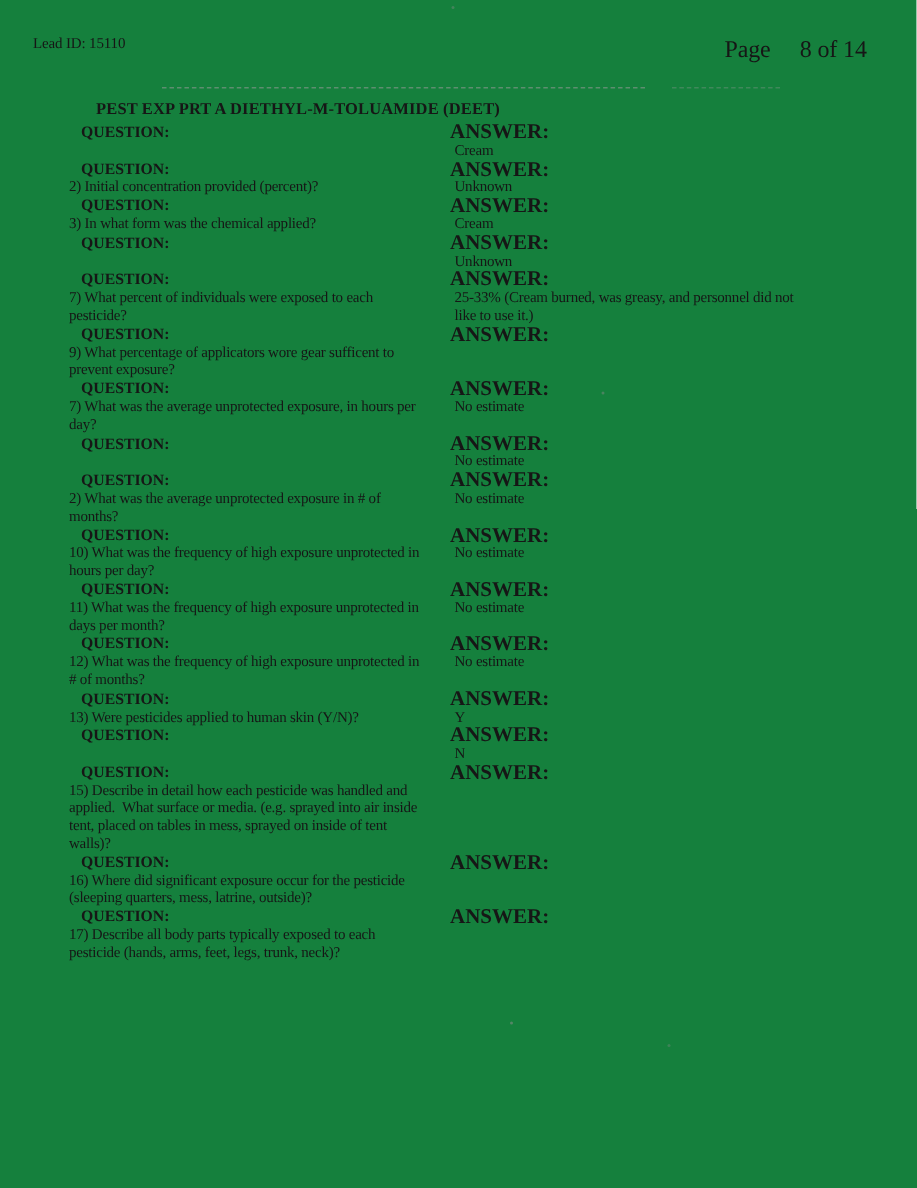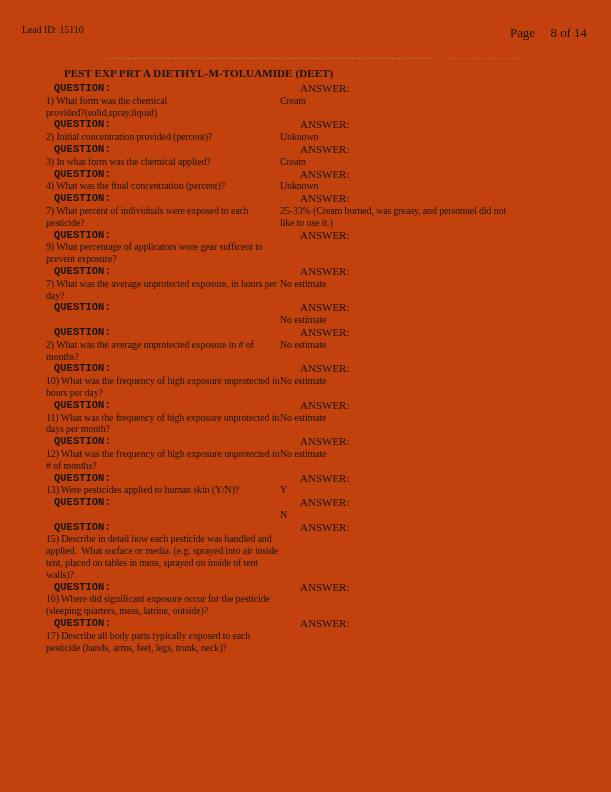--- a/index.html
+++ b/index.html
@@ -11,7 +11,7 @@
     position: relative;
     width: 611px;
     height: 792px;
-    background: #c2410c;
+    background: #15803d;
     overflow: hidden;
     font-family: "Liberation Serif", "DejaVu Serif", serif;
     color: #161616;

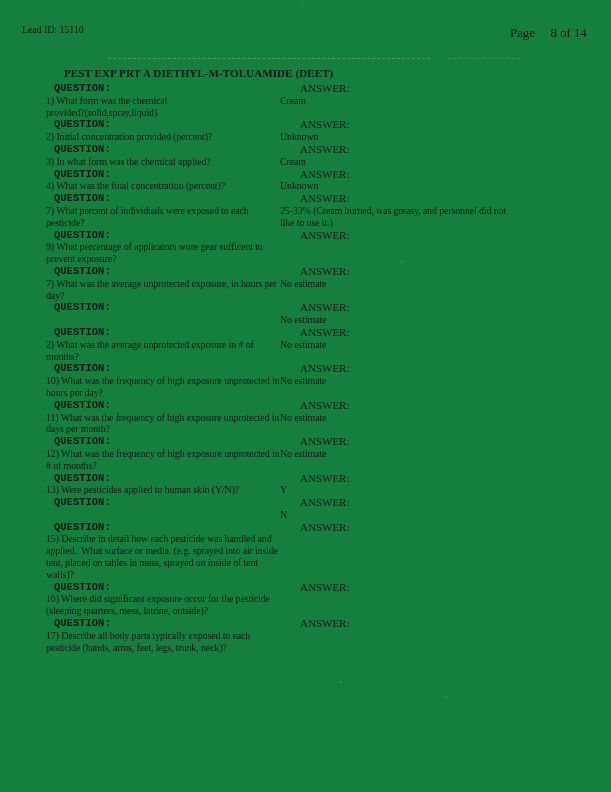--- a/index.html
+++ b/index.html
@@ -27,9 +27,9 @@
   }
   .page-num {
     position: absolute;
-    left: 510px;
+    left: 483px;
     top: 25px;
-    font-size: 13px;
+    font-size: 16px;
     letter-spacing: -0.1px;
     white-space: pre;
   }

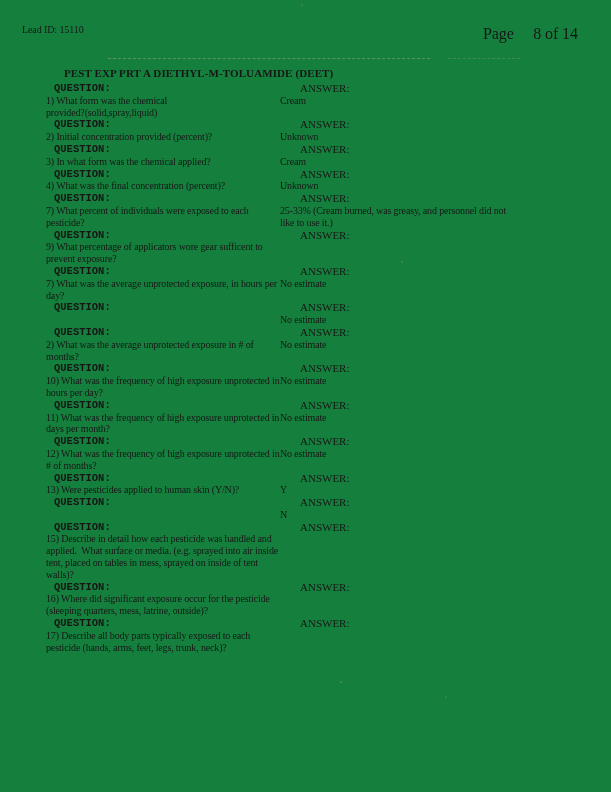--- a/index.html
+++ b/index.html
@@ -75,7 +75,6 @@
     font-size: 10.5px;
     padding-left: 8px;
     white-space: pre;
-    font-family: Liberation Mono, monospace;
   }
   .a-label {
     grid-area: 1 / 2;

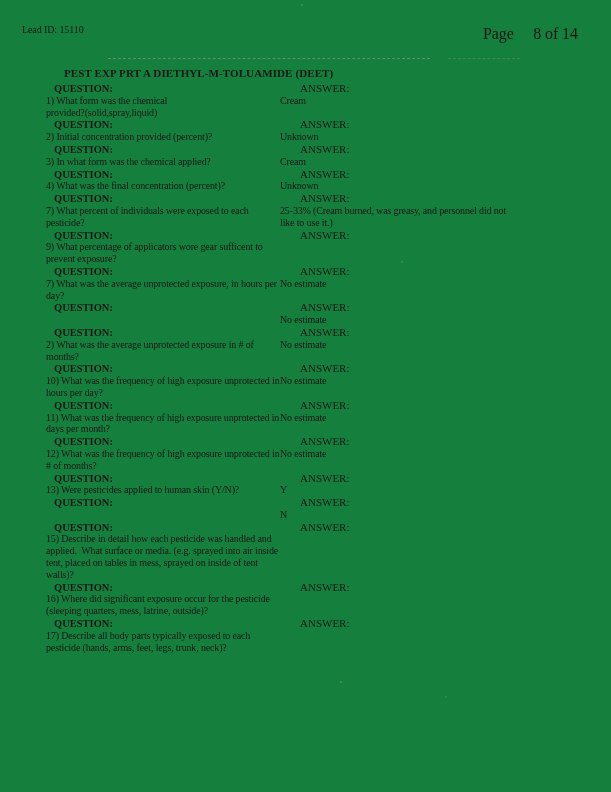--- a/index.html
+++ b/index.html
@@ -78,8 +78,8 @@
   }
   .a-label {
     grid-area: 1 / 2;
-    font-weight: normal;
-    font-size: 11px;
+    font-weight: bold;
+    font-size: 14px;
     padding-left: 20px;
     white-space: pre;
   }

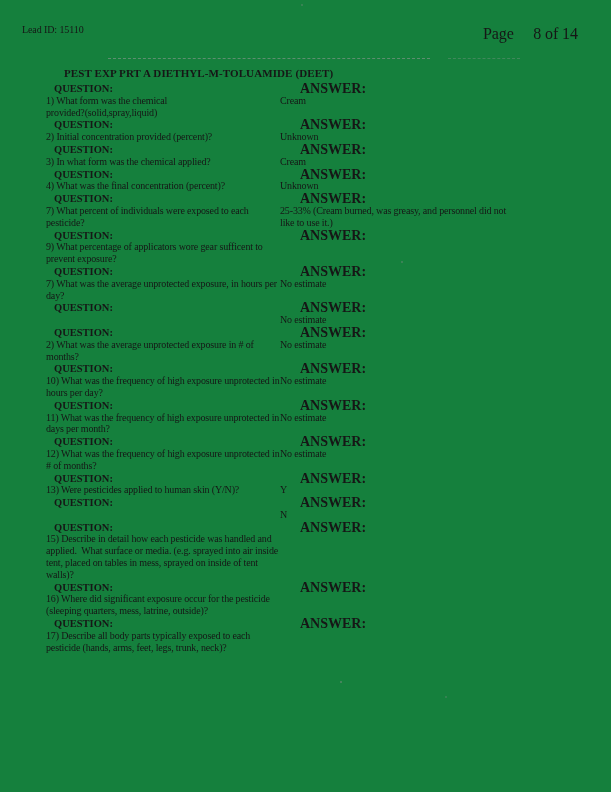--- a/index.html
+++ b/index.html
@@ -119,8 +119,6 @@
         <div class="qa">
           <div class="q-label">QUESTION:</div>
           <div class="a-label">ANSWER:</div>
-          <div class="q-body">1) What form was the chemical
-provided?(solid,spray,liquid)</div>
           <div class="a-body">Cream</div>
         </div>
         <div class="qa">

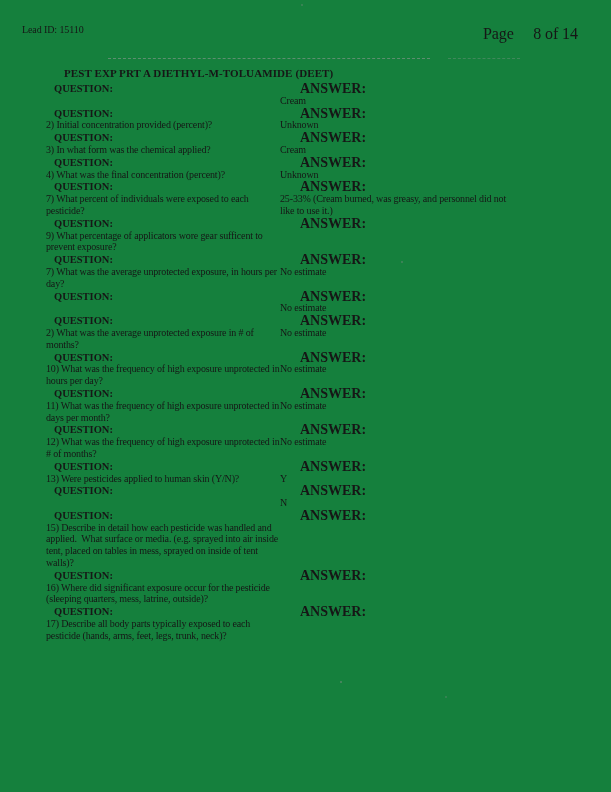--- a/index.html
+++ b/index.html
@@ -95,6 +95,7 @@
     font-size: 10px;
     letter-spacing: -0.15px;
     white-space: pre;
+    margin-left: 23px;
   }
 </style>
 </head>

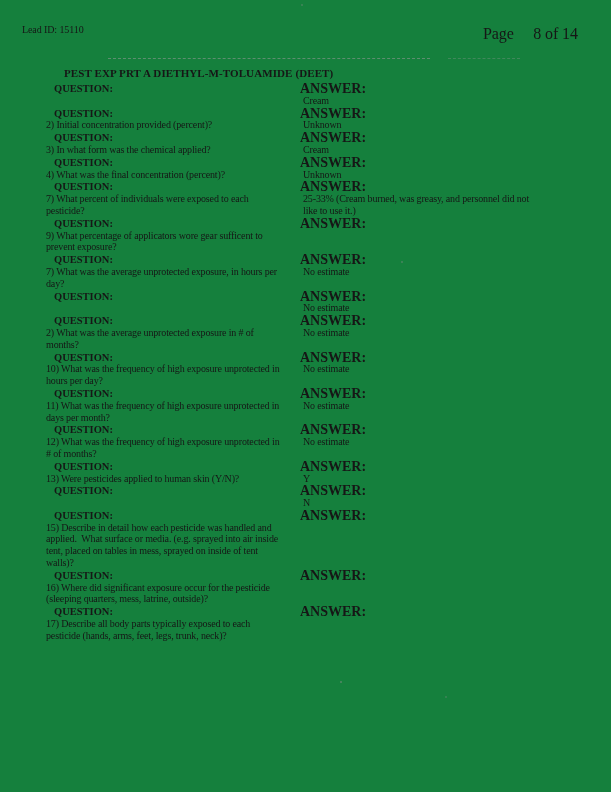--- a/index.html
+++ b/index.html
@@ -137,7 +137,6 @@
         <div class="qa">
           <div class="q-label">QUESTION:</div>
           <div class="a-label">ANSWER:</div>
-          <div class="q-body">4) What was the final concentration (percent)?</div>
           <div class="a-body">Unknown</div>
         </div>
         <div class="qa">

